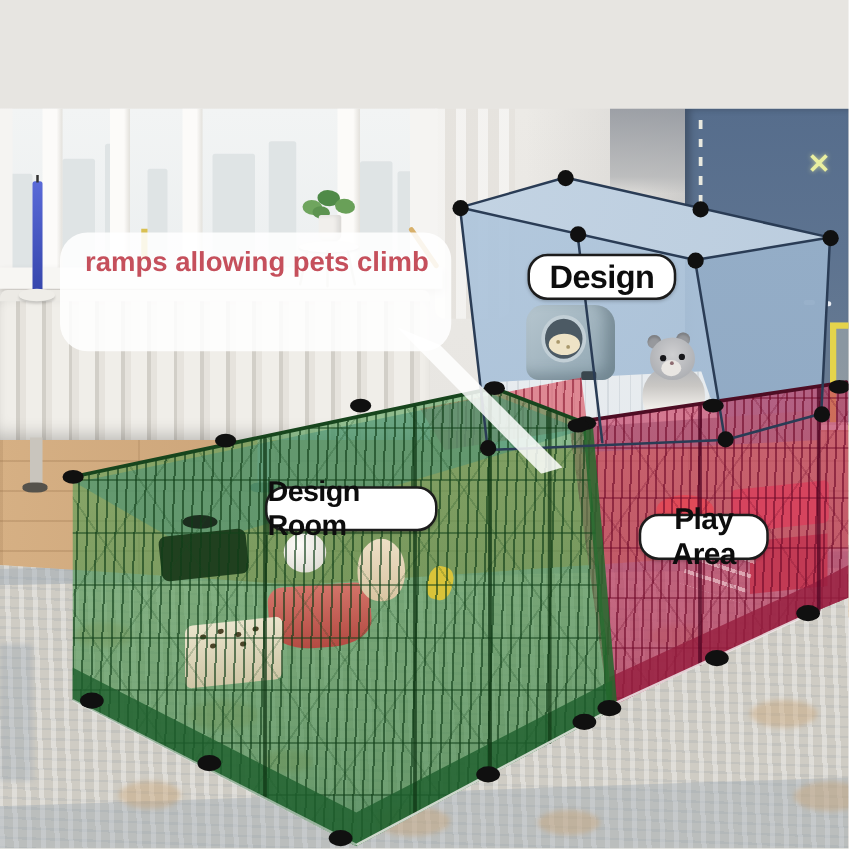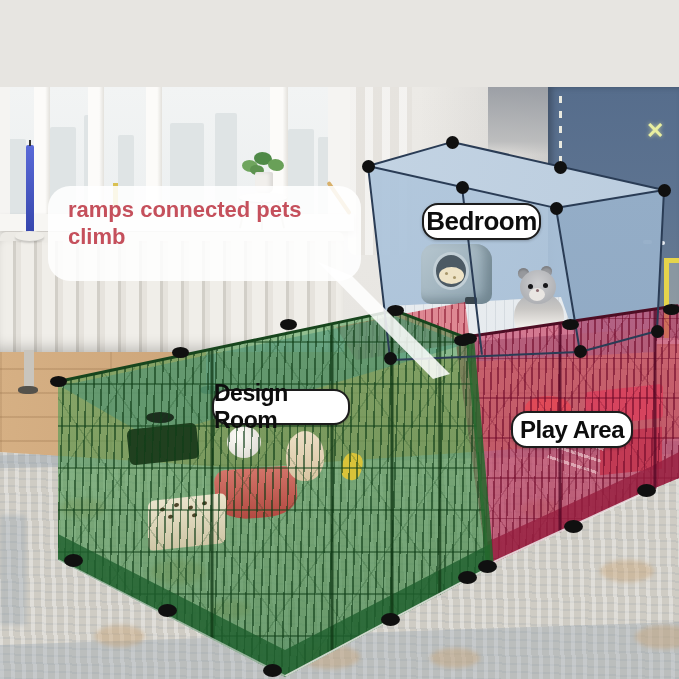--- a/index.html
+++ b/index.html
@@ -356,7 +356,7 @@
 
   <div class="callout-tail"></div>
   <div class="callout">
-    <span>ramps connected pets climb</span>
+    <span>ramps allowing pets climb</span>
   </div>
   <div class="pill label-bedroom">Bedroom</div>
   <div class="pill label-dining">Design Room</div>

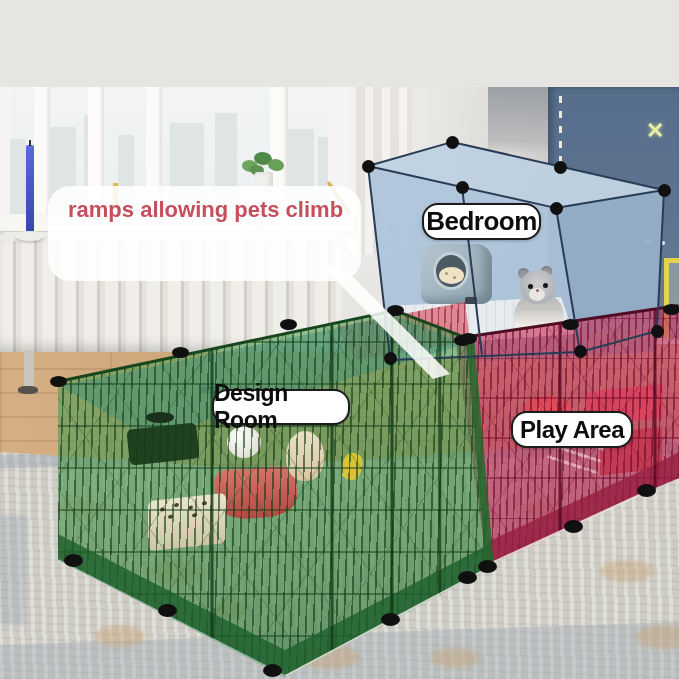--- a/index.html
+++ b/index.html
@@ -358,7 +358,7 @@
   <div class="callout">
     <span>ramps allowing pets climb</span>
   </div>
-  <div class="pill label-bedroom">Bedroom</div>
+  <div class="pill label-bedroom">Design</div>
   <div class="pill label-dining">Design Room</div>
   <div class="pill label-play">Play Area</div>
 

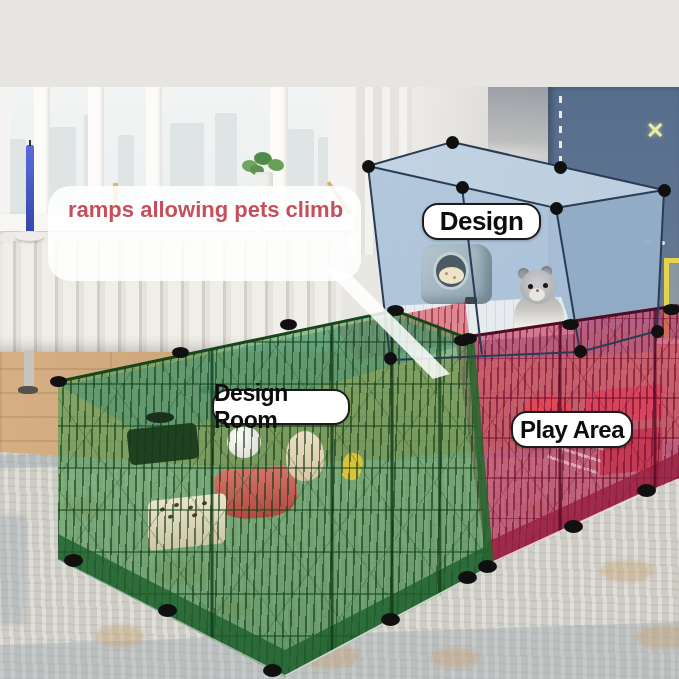--- a/index.html
+++ b/index.html
@@ -159,7 +159,7 @@
       letter-spacing:-.5px;z-index:40;box-shadow:0 1px 3px rgba(0,0,0,.25);}
   .label-bedroom{left:422px;top:203px;width:119px;height:37px;font-size:26px;}
   .label-dining{left:212px;top:389px;width:138px;height:36px;font-size:23px;}
-  .label-play{left:511px;top:411px;width:122px;height:37px;font-size:24px;}
+  .label-play{left:511px;top:411px;width:104px;height:37px;font-size:24px;text-align:center;}
 
   .callout-tail{left:0;top:0;width:679px;height:679px;z-index:44;
       clip-path:polygon(318px 262px,352px 276px,450px 374px,433px 379px);

